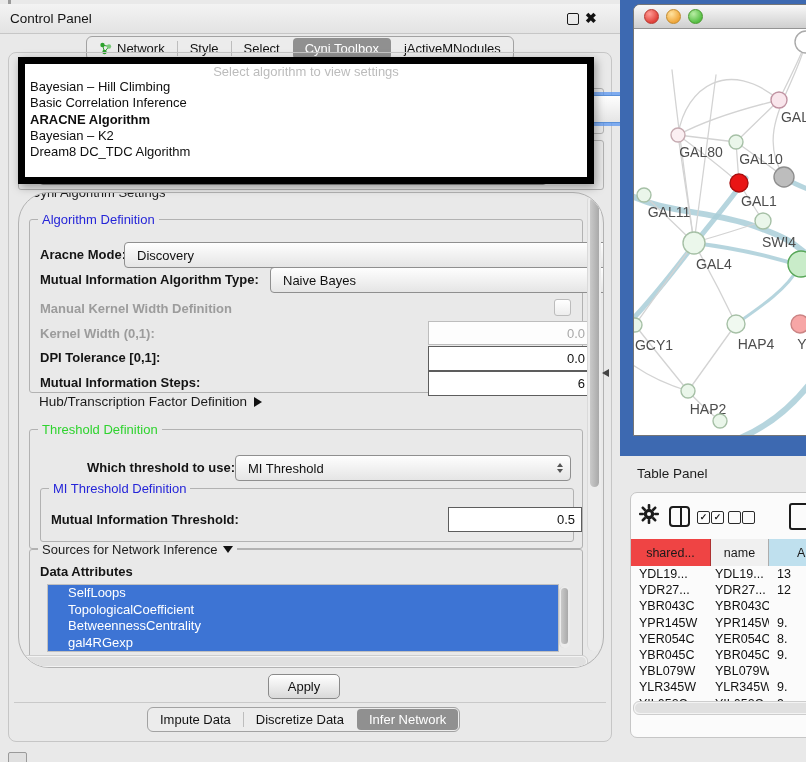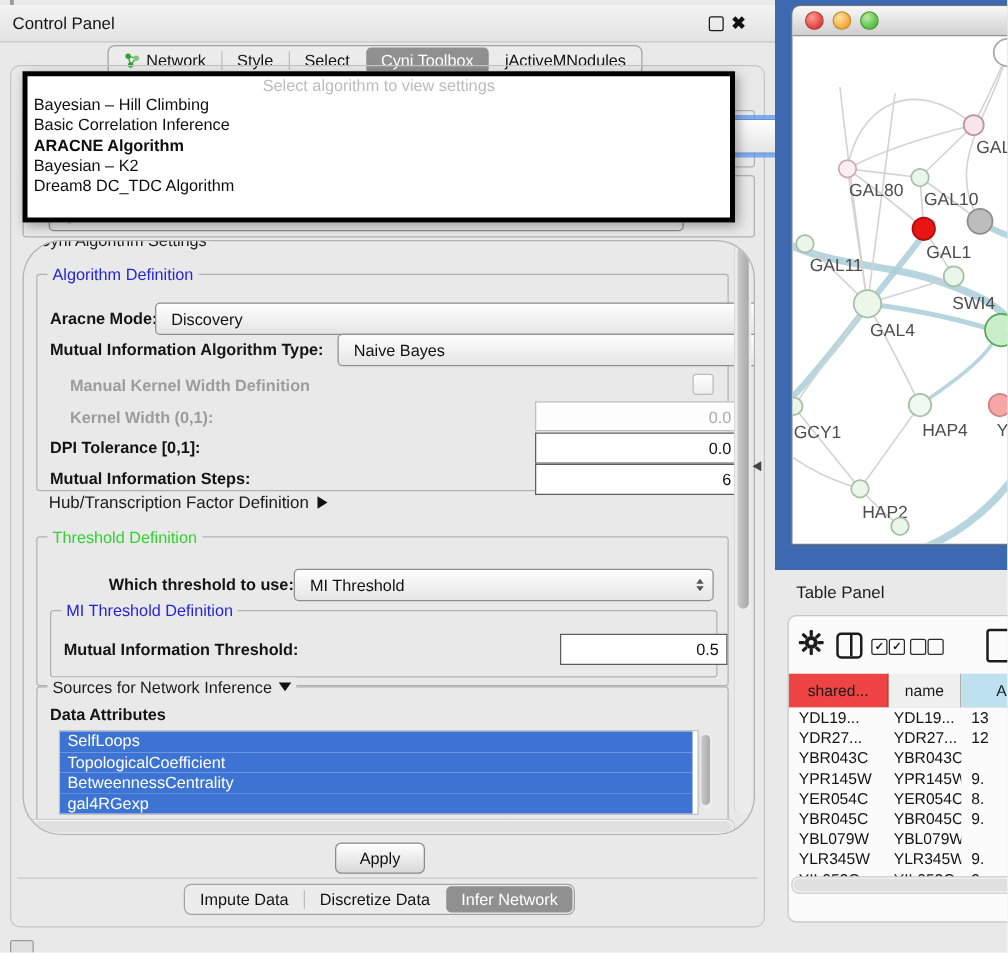--- a/index.html
+++ b/index.html
@@ -32,7 +32,7 @@
   .combo.focusring{box-shadow:0 0 0 3px rgba(90,150,240,.75);border-color:#5a90d8;}
   .combo .graytext{color:#a5a5a5;}
   
-  #algo-popup{left:18px;top:57px;width:562px;height:113px;background:#fff;border:4px solid #000000;box-shadow:2px 3px 9px rgba(0,0,0,.35);z-index:50;}
+  #algo-popup{left:18px;top:57px;width:562px;height:113px;background:#fff;border:7px solid #000000;box-shadow:2px 3px 9px rgba(0,0,0,.35);z-index:50;}
   .dd-prompt{height:15px;line-height:15px;text-align:center;color:#bcbcbc;font-size:13px;}
   .dd-item{height:16.3px;line-height:16.3px;padding-left:5px;font-size:13px;color:#0e0e0e;}
   .dd-item.sel{font-weight:bold;}

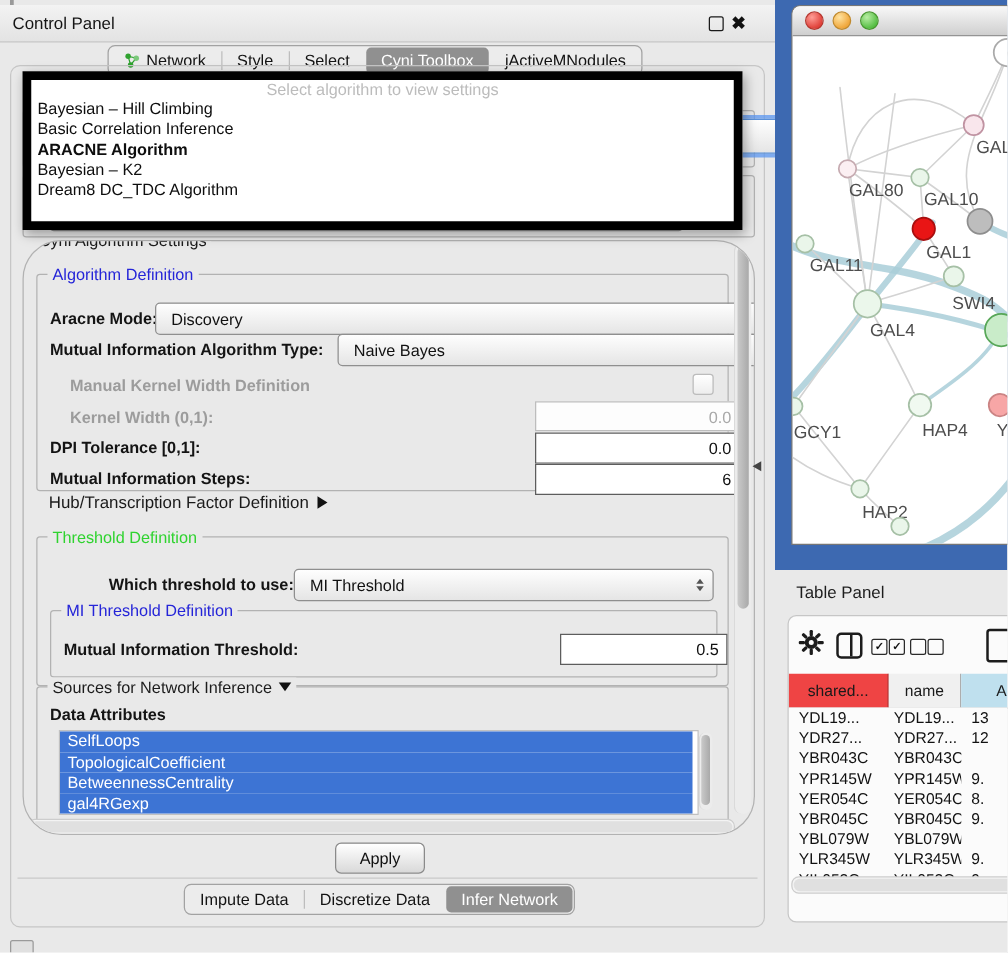--- a/index.html
+++ b/index.html
@@ -39,7 +39,7 @@
   
   #settings-group{left:18px;top:192px;width:584px;height:474px;overflow:hidden;border-radius:31px;}
   .blabel{position:absolute;font-size:13px;font-weight:bold;color:#141414;white-space:nowrap;}
-  .graylabel{position:absolute;font-size:13px;font-weight:bold;color:#9c9c9c;white-space:nowrap;margin-left:16px;}
+  .graylabel{position:absolute;font-size:13px;font-weight:bold;color:#9c9c9c;white-space:nowrap;}
   .plainlabel{position:absolute;font-size:13px;color:#1a1a1a;white-space:nowrap;display:inline-flex;align-items:center;}
   .tfield{position:absolute;border:1px solid #5d5d5d;background:#fff;font-size:13px;color:#111;display:flex;align-items:center;justify-content:flex-end;padding:0 6px;}
   .tfield.disabled{border-color:#bdbdbd;color:#a8a8a8;background:#fdfdfd;}

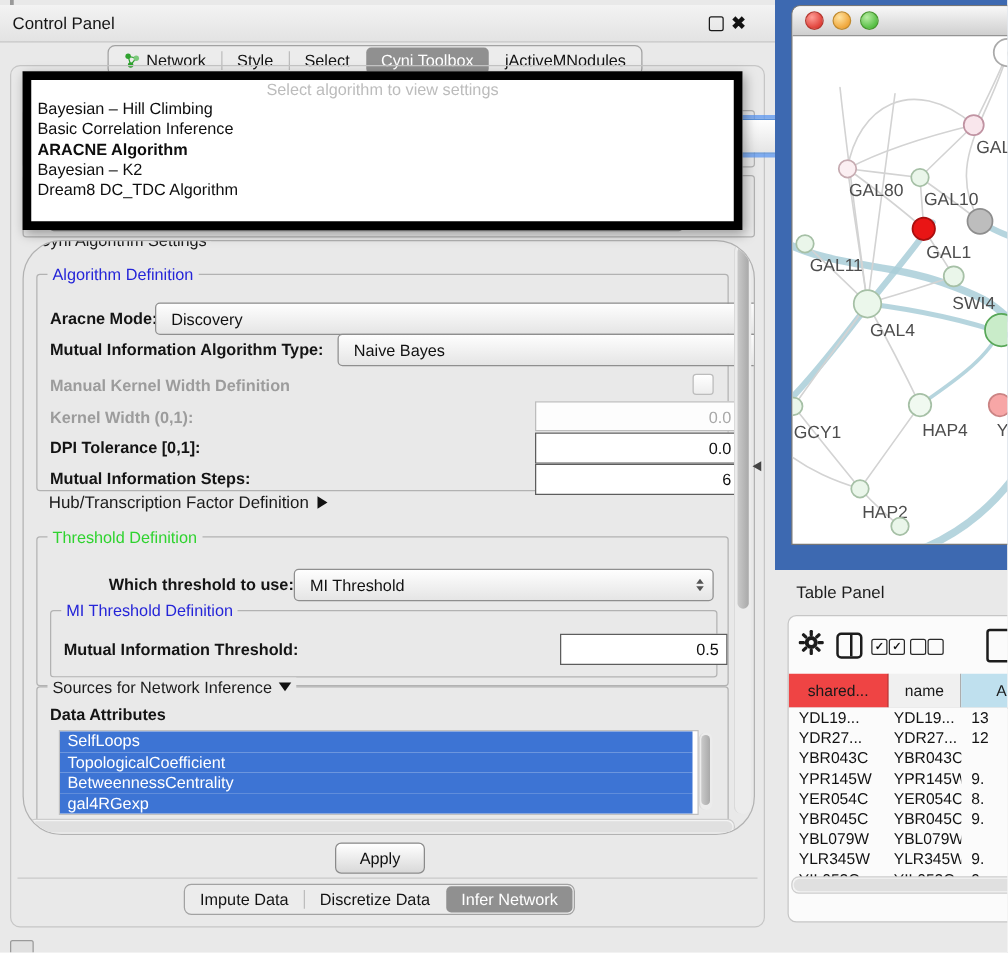--- a/index.html
+++ b/index.html
@@ -47,7 +47,7 @@
   .tri-right{display:inline-block;width:0;height:0;border-top:5.5px solid transparent;border-bottom:5.5px solid transparent;border-left:8px solid #111;margin-left:7px;}
   .tri-down{display:inline-block;width:0;height:0;border-left:5.5px solid transparent;border-right:5.5px solid transparent;border-top:7px solid #111;margin-left:5px;}
   #attr-list{position:absolute;left:17px;top:34px;width:510px;height:66px;background:#fff;border:1px solid #c0c0c0;overflow:hidden;}
-  .attr-item{height:16.5px;line-height:16.5px;padding-left:6px;font-size:13px;width:calc(100% - 10px);}
+  .attr-item{height:16.5px;line-height:16.5px;padding-left:20px;font-size:13px;width:calc(100% - 10px);}
   .attr-item.sel{background:#3d74d4;color:#fff;}
   .sbv{position:absolute;background:#ececec;border-left:1px solid #dadada;border-radius:6px;}
   .sbv .vthumb{position:absolute;background:linear-gradient(90deg,#cacaca,#a9a9a9);border-radius:5px;}

